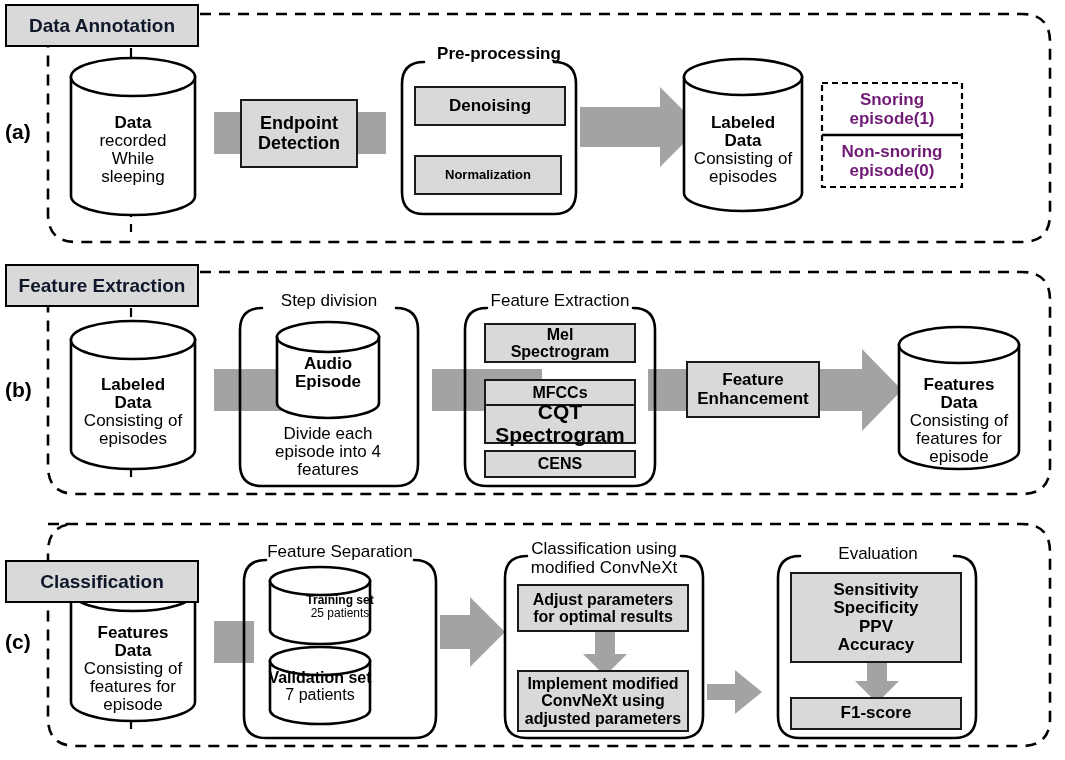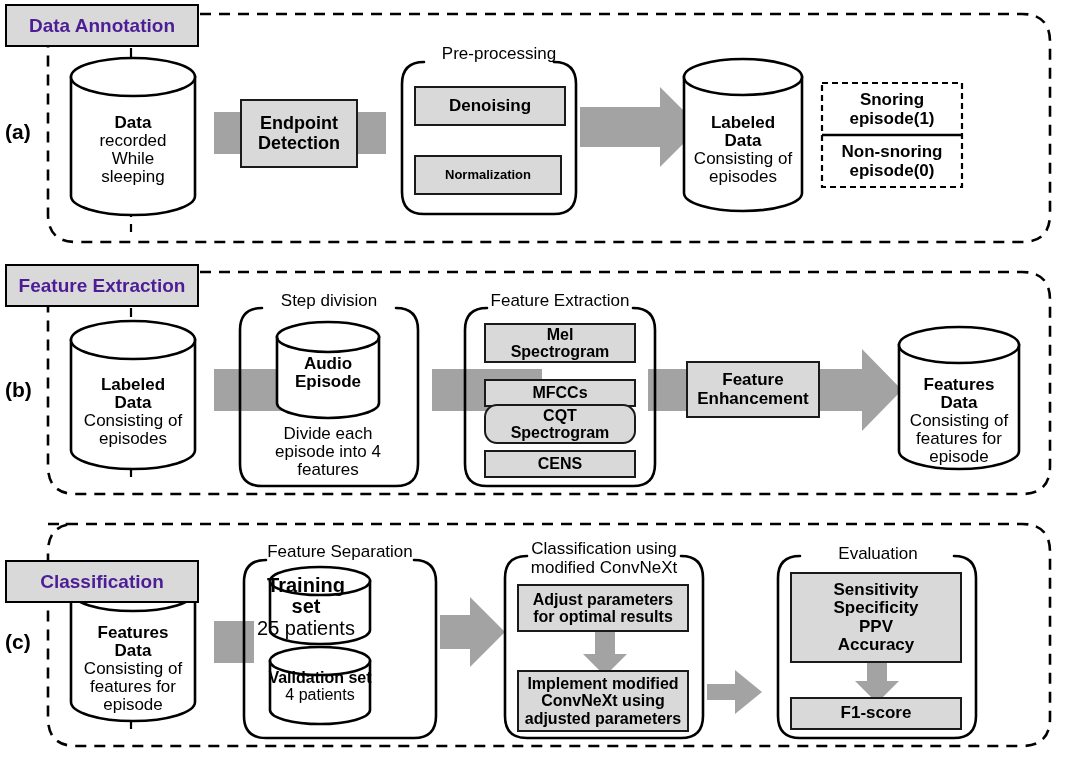--- a/index.html
+++ b/index.html
@@ -47,7 +47,7 @@
     align-items: center;
     justify-content: center;
     font-weight: bold;
-    color: #4c1d95;
+    color: #0f172a;
     box-sizing: border-box;
   }
 

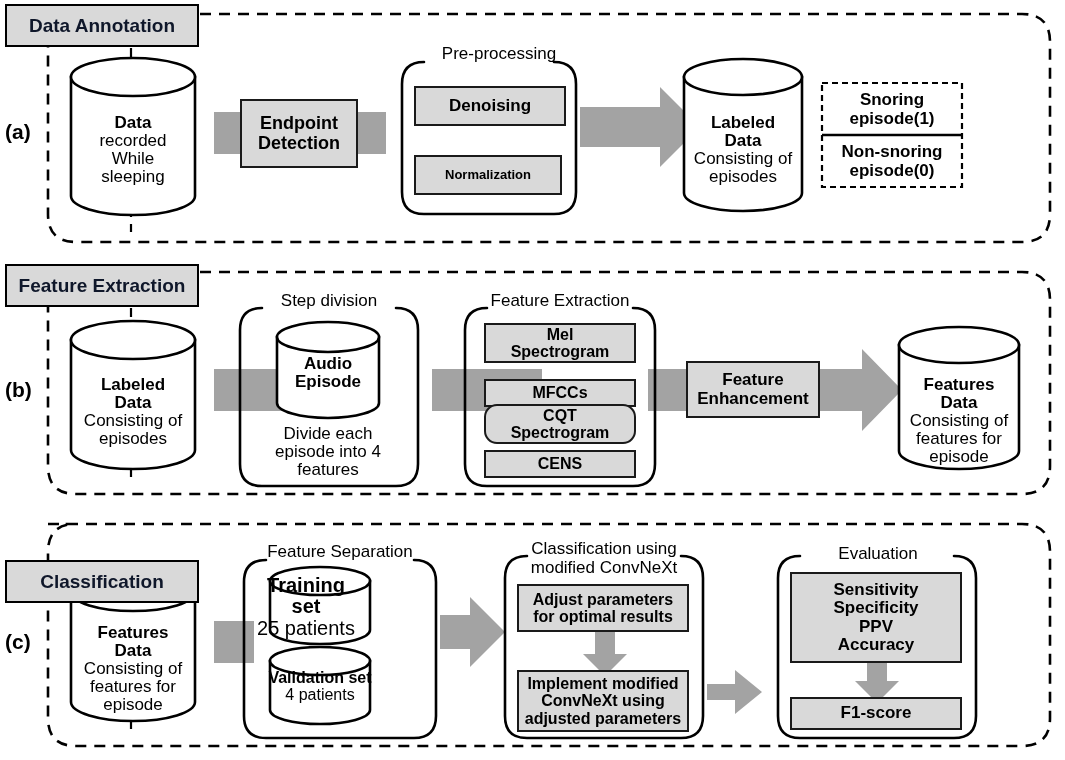--- a/index.html
+++ b/index.html
@@ -246,7 +246,7 @@
   <div class="chip" style="left:240px; top:99px; width:118px; height:69px; font-size:18px;">Endpoint
 Detection</div>
 
-  <div class="grouptitle" style="left:424px; top:45px; width:150px; font-size:17px;">Pre-processing</div>
+  <div class="grouptitle" style="left:424px; top:45px; width:150px; font-size:17px;font-weight:bold;">Pre-processing</div>
 
   <div class="chip" style="left:414px; top:86px; width:152px; height:40px; font-size:17px;">Denoising</div>
   <div class="chip" style="left:414px; top:155px; width:148px; height:40px; font-size:13px;">Normalization</div>

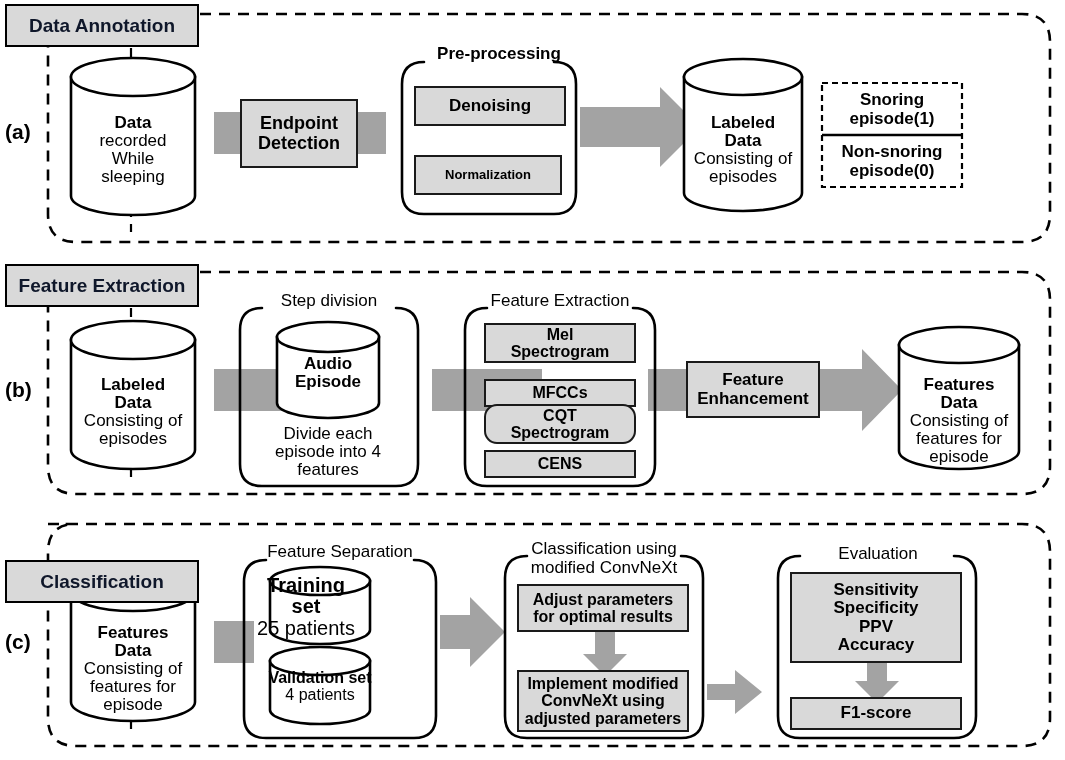--- a/index.html
+++ b/index.html
@@ -88,7 +88,7 @@
     font-weight: bold;
     line-height: 1.1;
     white-space: pre-line;
-    color: #000000;
+    color: #701a75;
     display: flex;
     flex-direction: column;
     align-items: center;

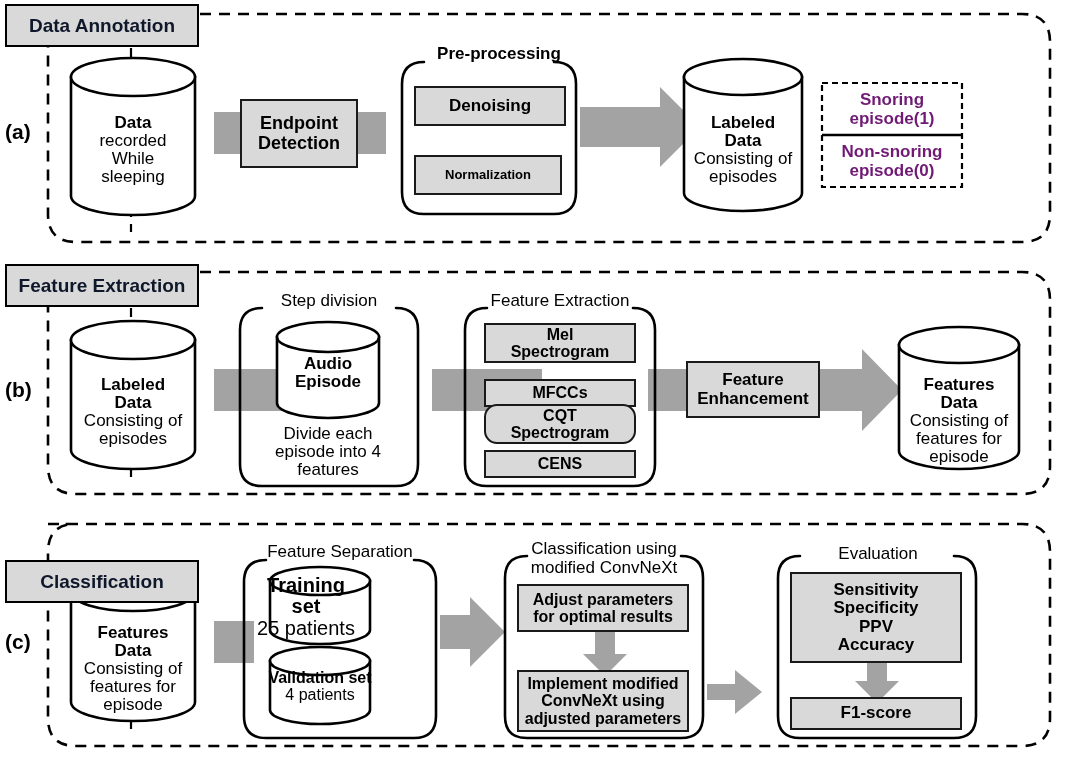--- a/index.html
+++ b/index.html
@@ -285,7 +285,7 @@
   <div class="chip" style="left:484px; top:323px; width:152px; height:40px; font-size:16px;">Mel
 Spectrogram</div>
   <div class="chip" style="left:484px; top:379px; width:152px; height:28px; font-size:16px;">MFCCs</div>
-  <div class="chip" style="left:484px; top:404px; width:152px; height:40px; font-size:16px;border-radius:13px;">CQT
+  <div class="chip" style="left:484px; top:404px; width:152px; height:40px; font-size:21px;">CQT
 Spectrogram</div>
   <div class="chip" style="left:484px; top:450px; width:152px; height:28px; font-size:16px;">CENS</div>
 

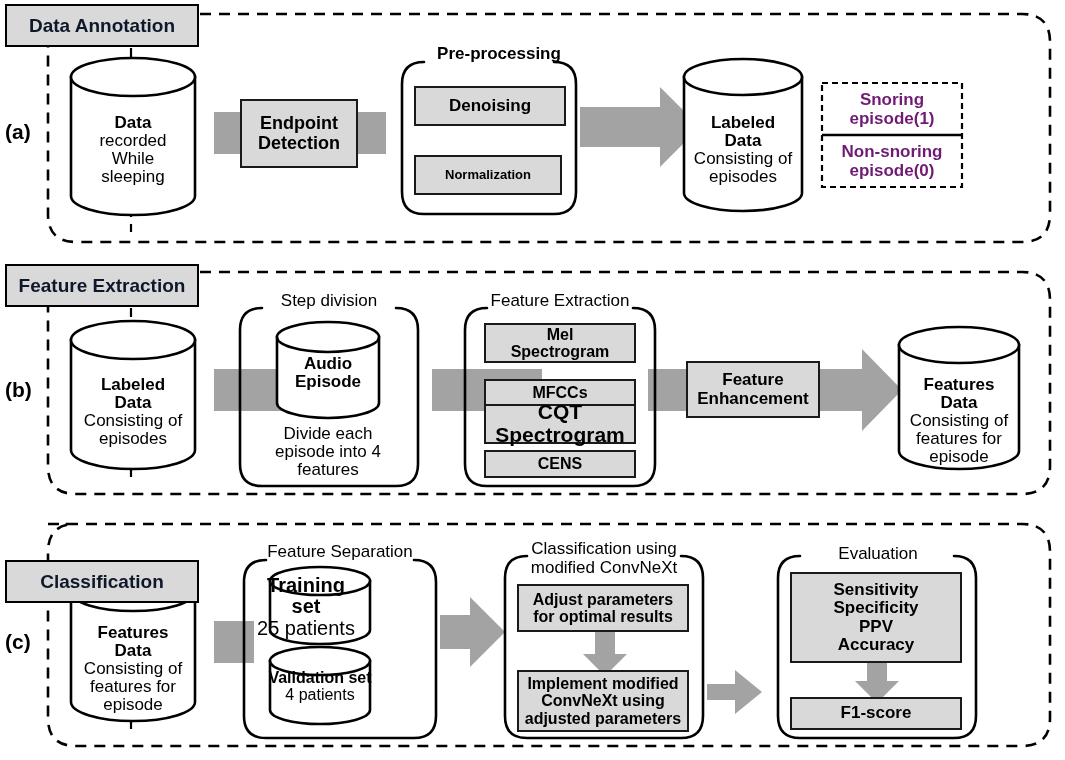--- a/index.html
+++ b/index.html
@@ -313,7 +313,7 @@
 
   <div class="grouptitle" style="left:254px; top:543px; width:172px; font-size:17px;">Feature Separation</div>
 
-  <div class="txt" style="left:252px; top:583px; width:108px; height:48px; font-size:20px;">
+  <div class="txt" style="left:286px; top:583px; width:108px; height:48px; font-size:12px;">
     <span class="b">Training set</span>
     <span class="r">25 patients</span>
   </div>

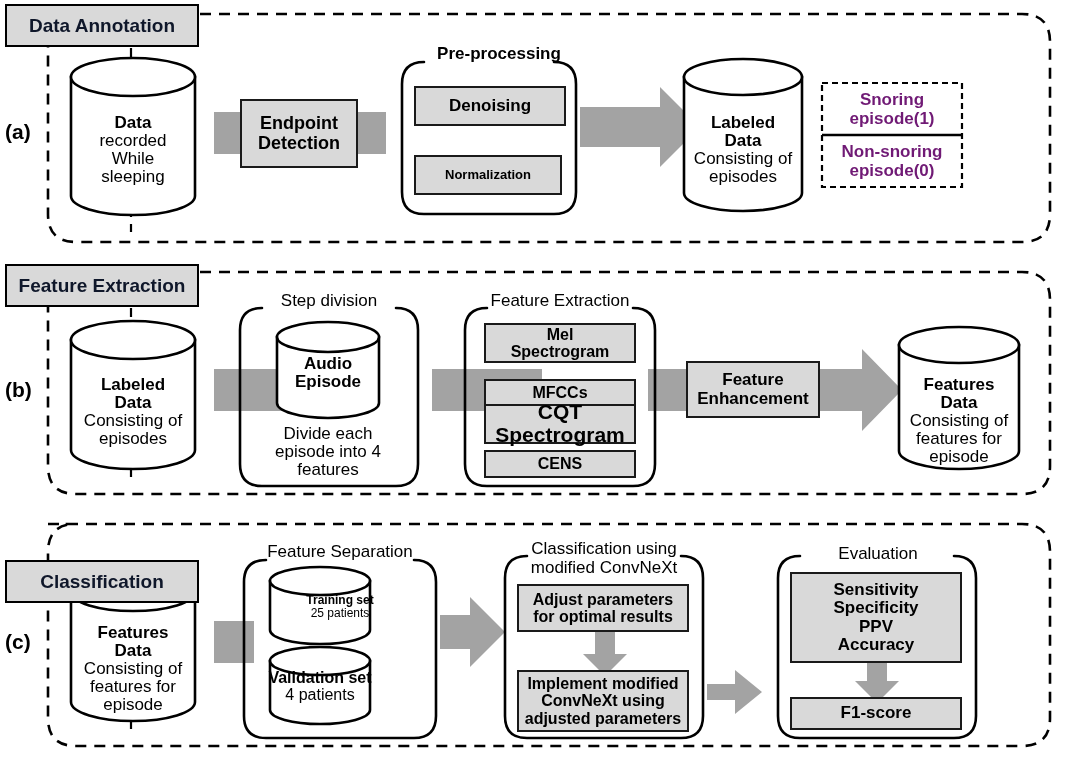--- a/index.html
+++ b/index.html
@@ -319,7 +319,7 @@
   </div>
   <div class="txt" style="left:266px; top:663px; width:108px; height:48px; font-size:16px;">
     <span class="b">Validation set</span>
-    <span class="r">4 patients</span>
+    <span class="r">7 patients</span>
   </div>
 
   <div class="grouptitle" style="left:515px; top:540px; width:178px; font-size:17px;">Classification using

